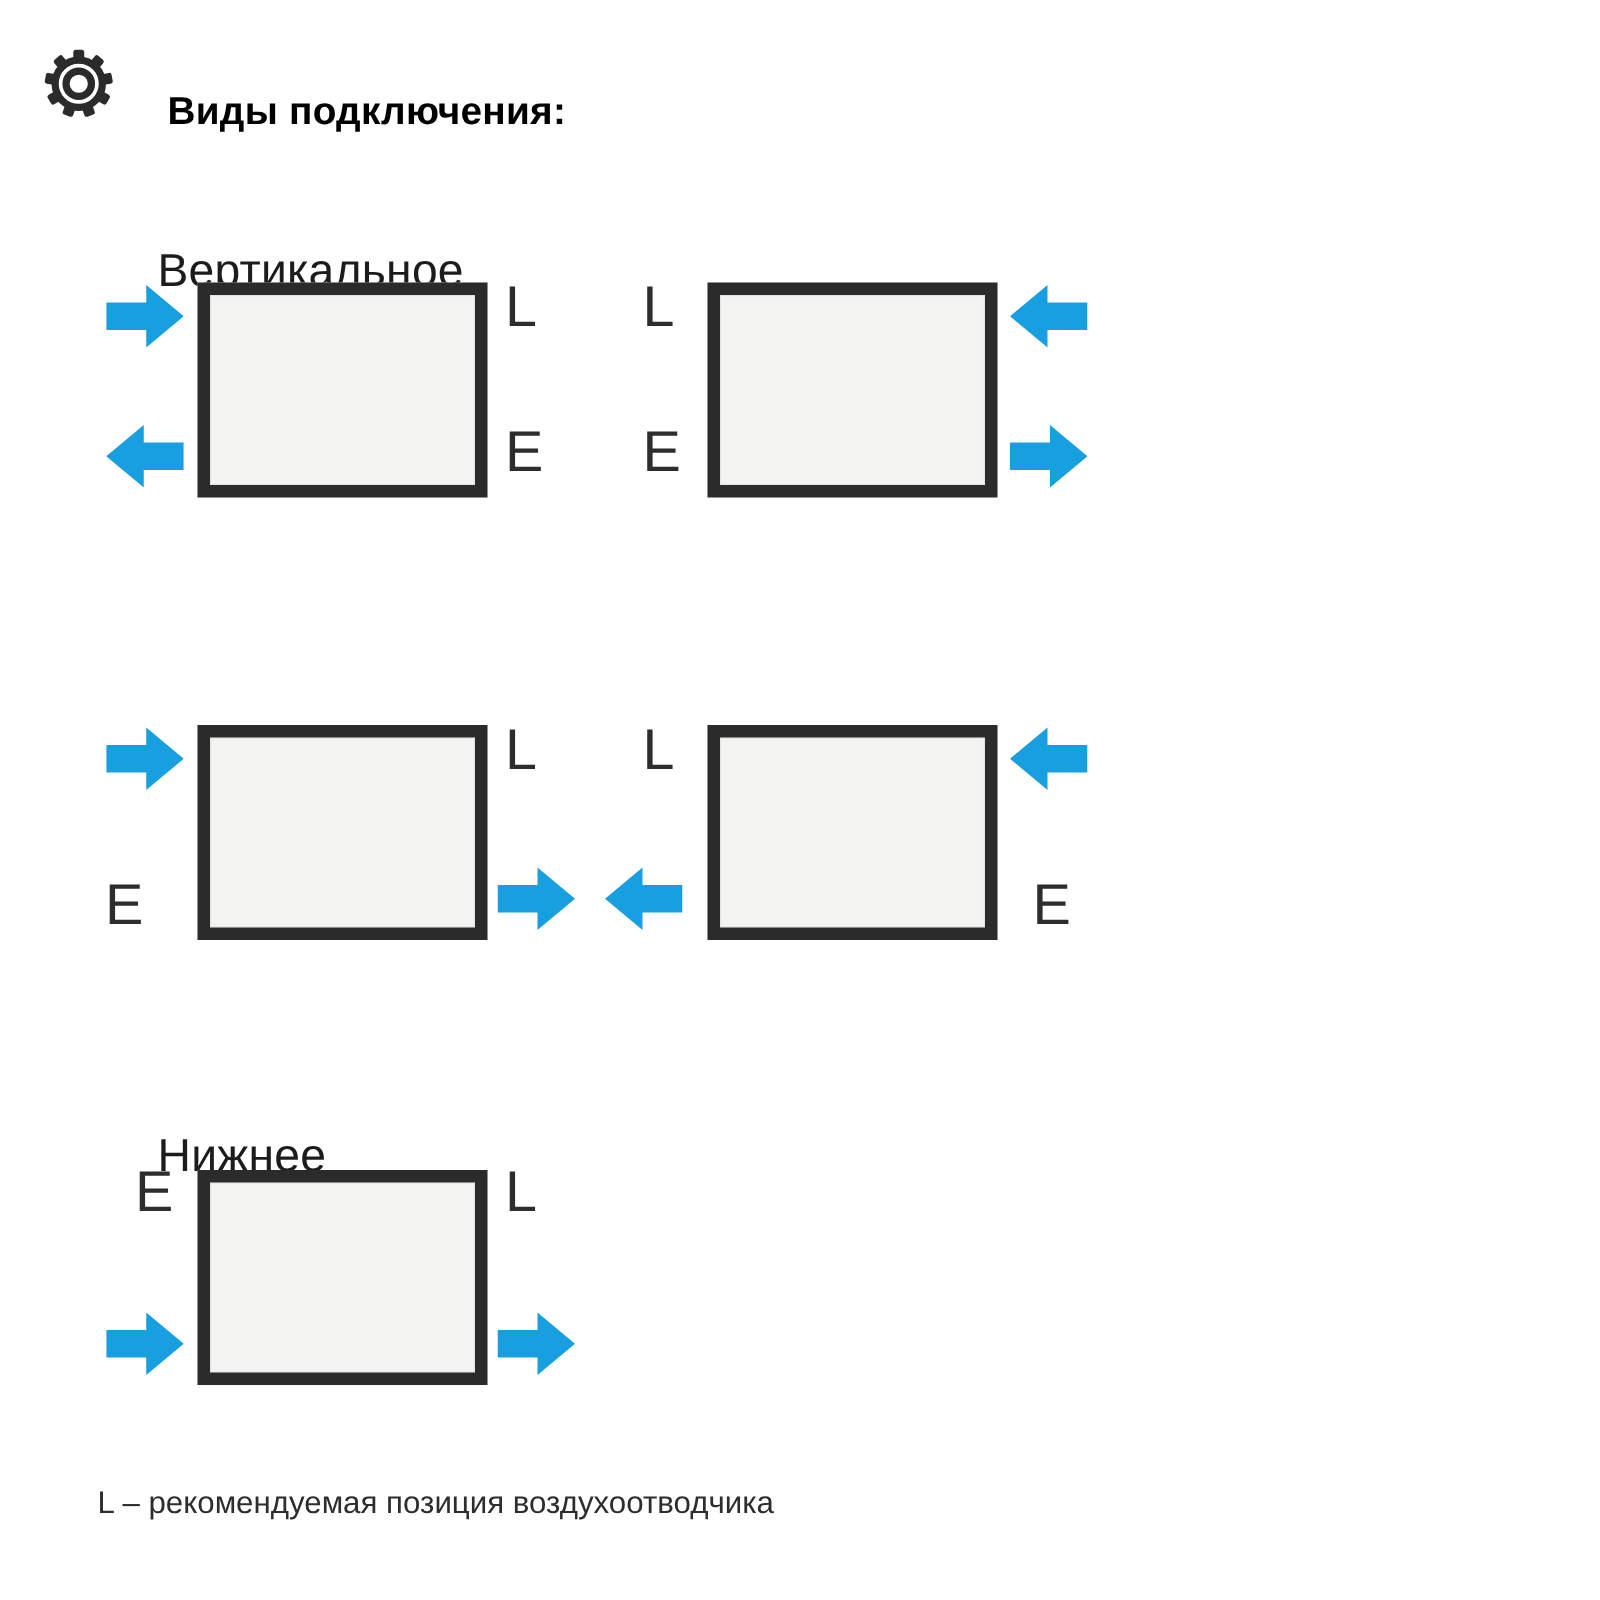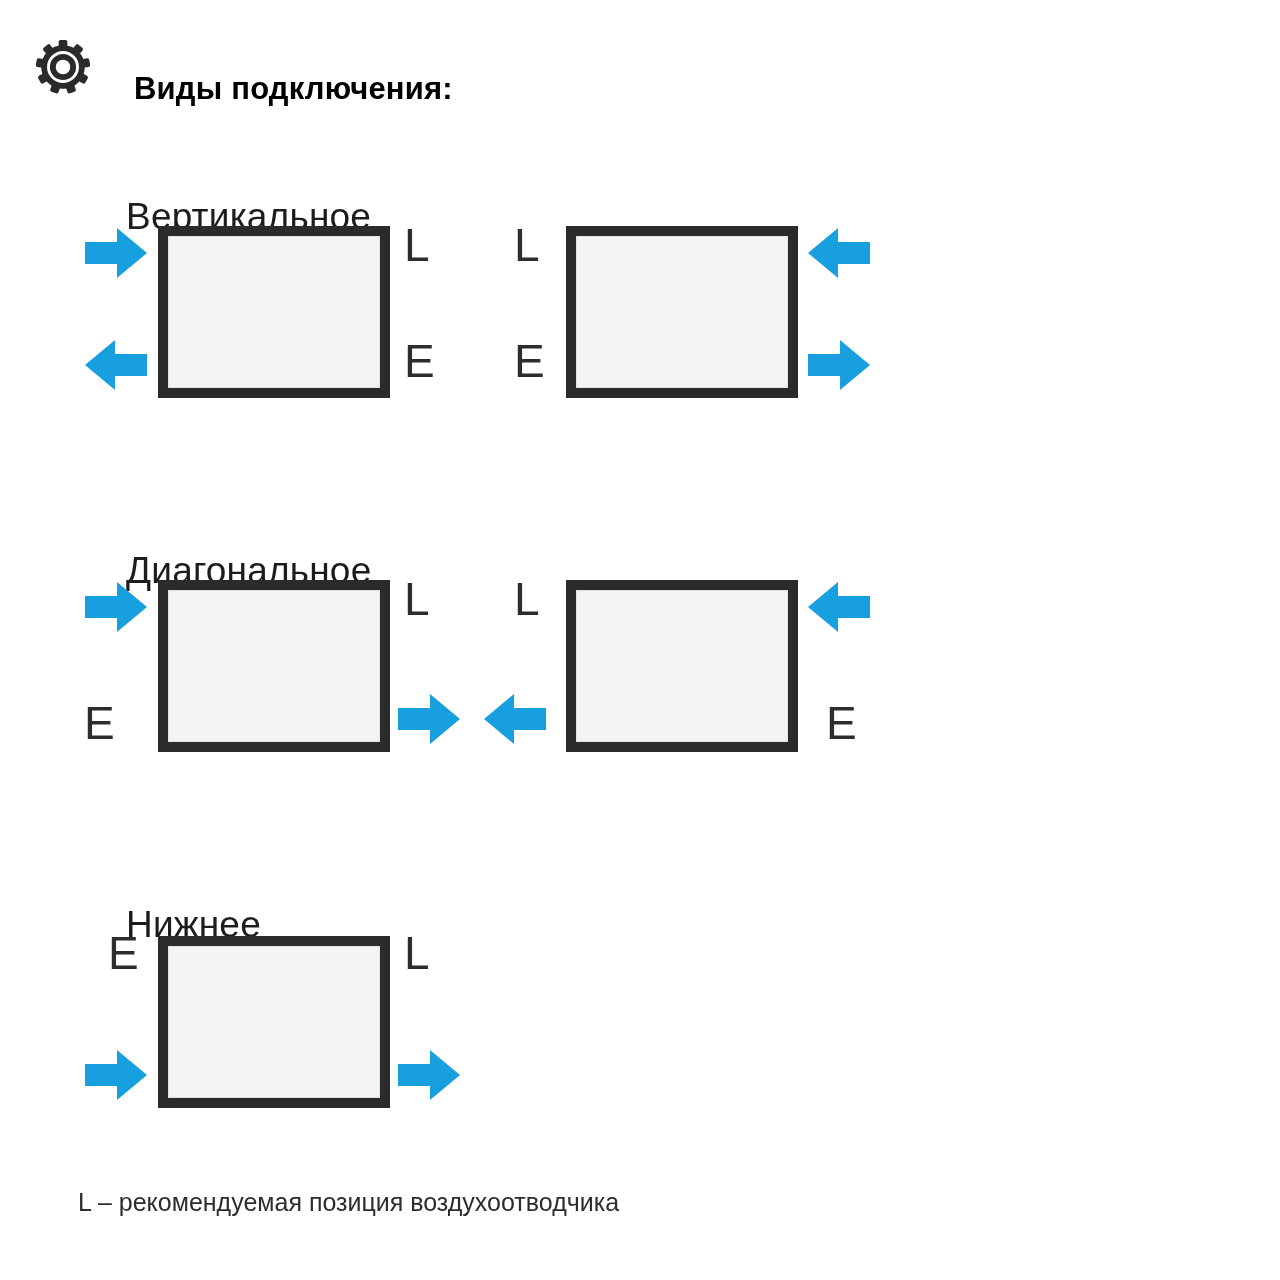--- a/index.html
+++ b/index.html
@@ -106,7 +106,6 @@
       </svg>
   </div>
 
-  <h2 class="sec-title" style="left:78px;top:518px;">Диагональное</h2>
 
   <div class="arrow" style="left:85px;top:582px;">
     <svg viewBox="0 0 62 50">

